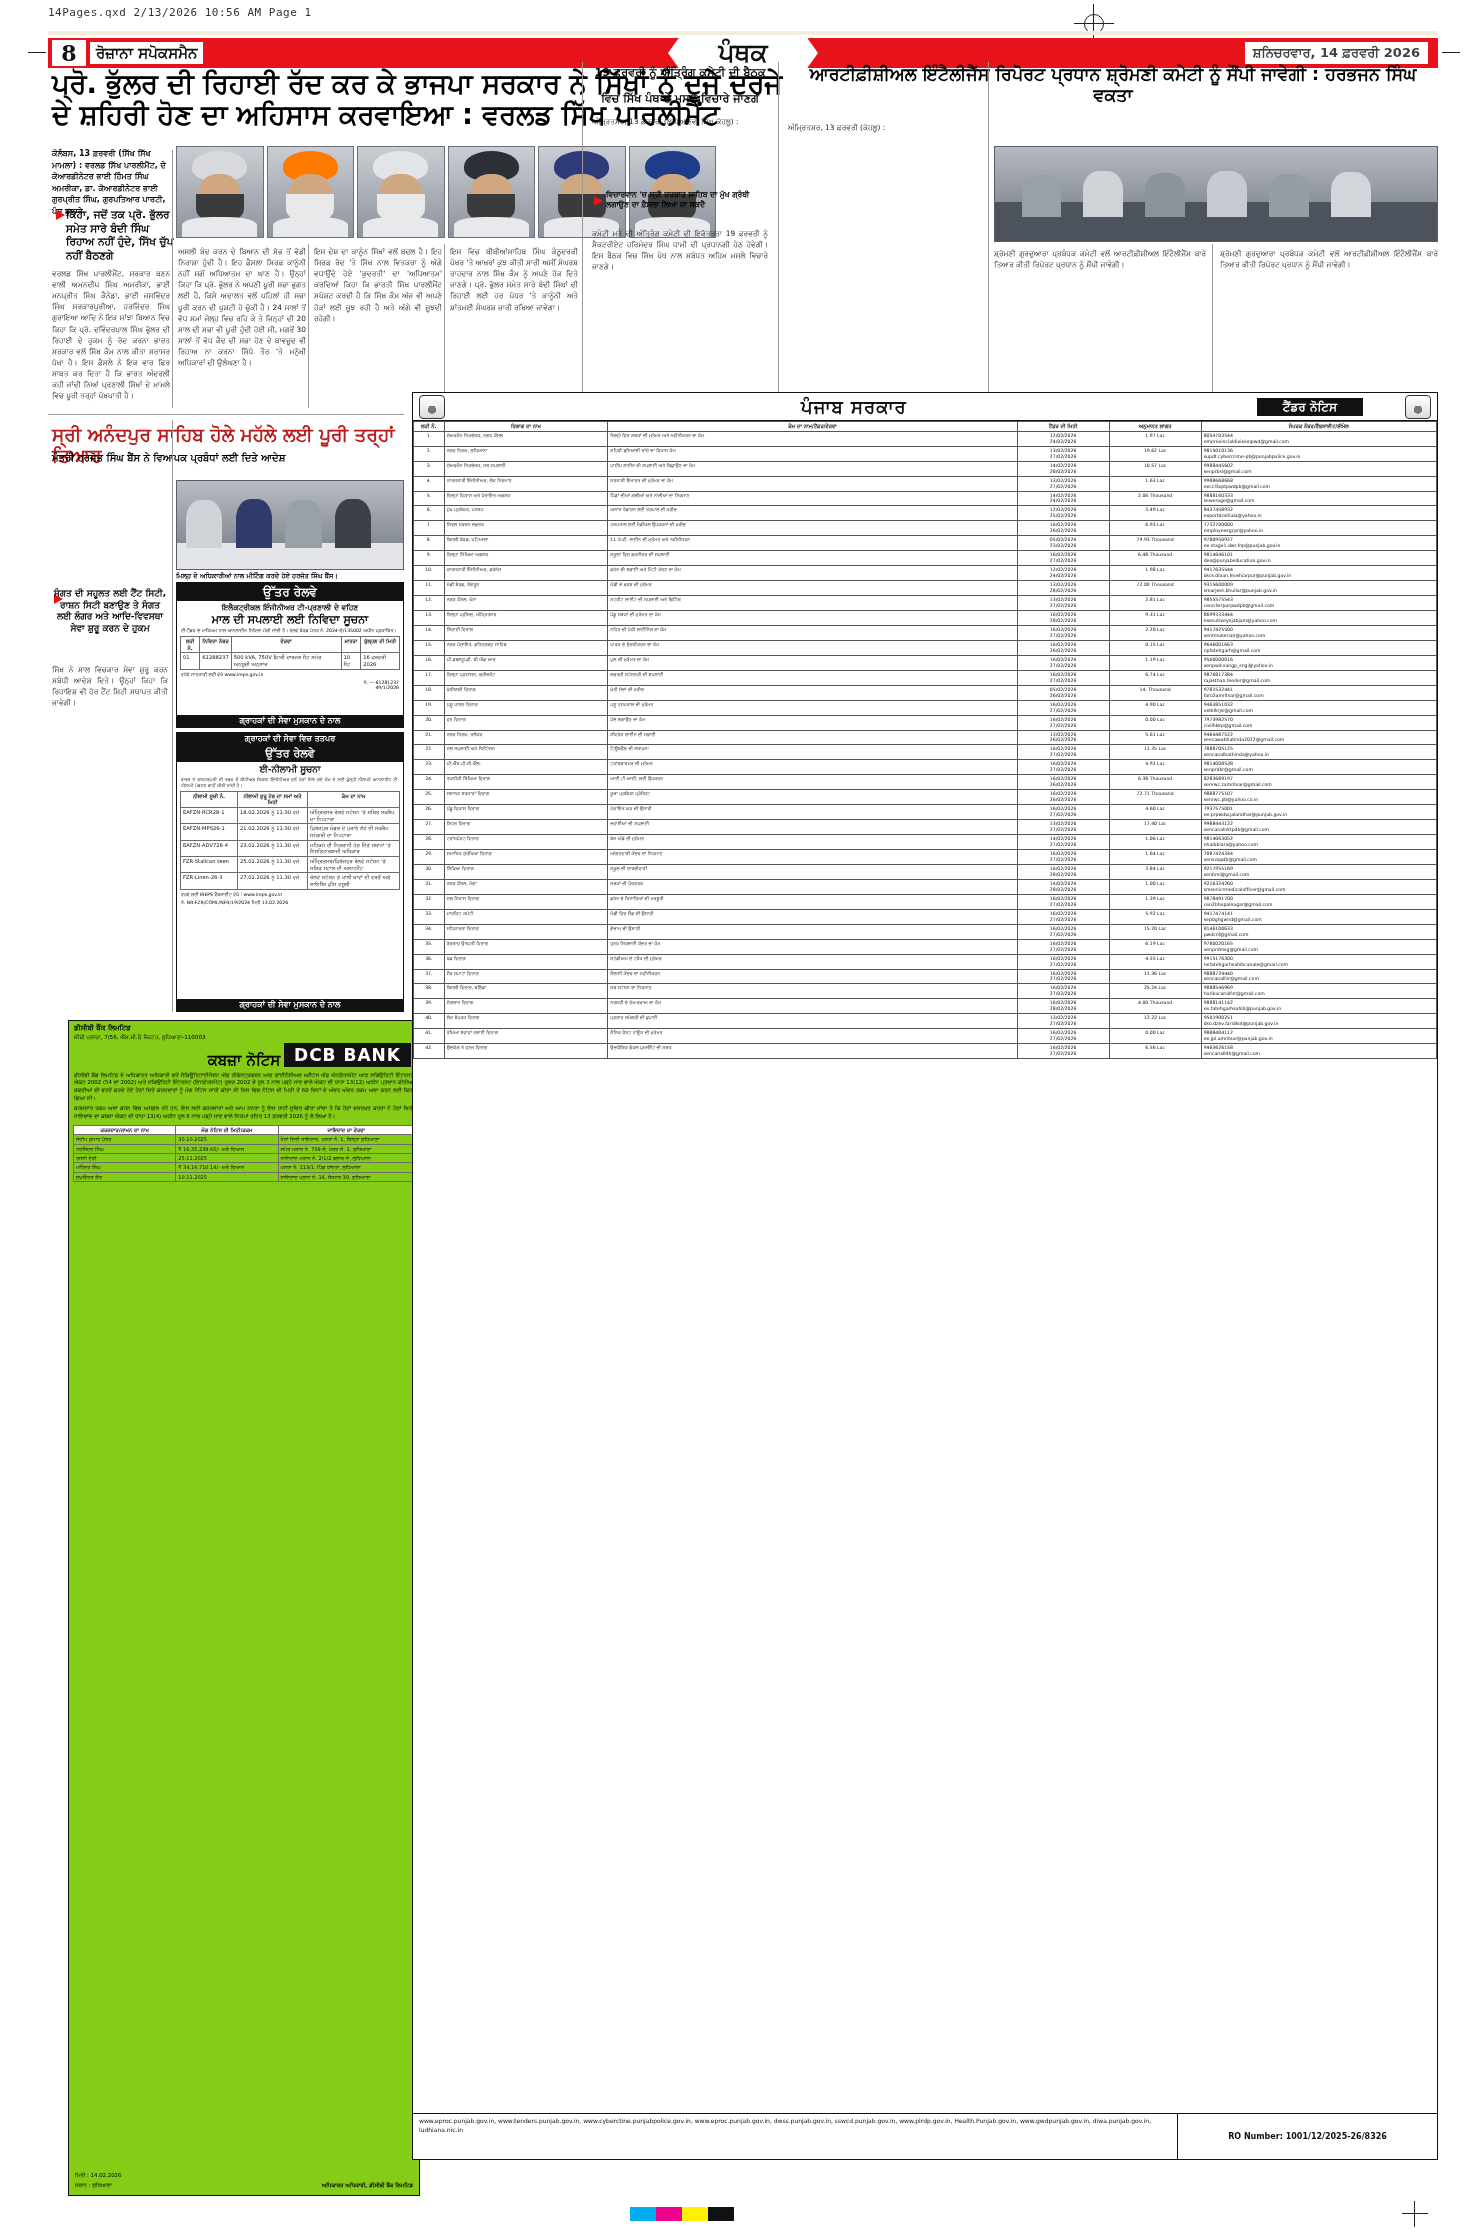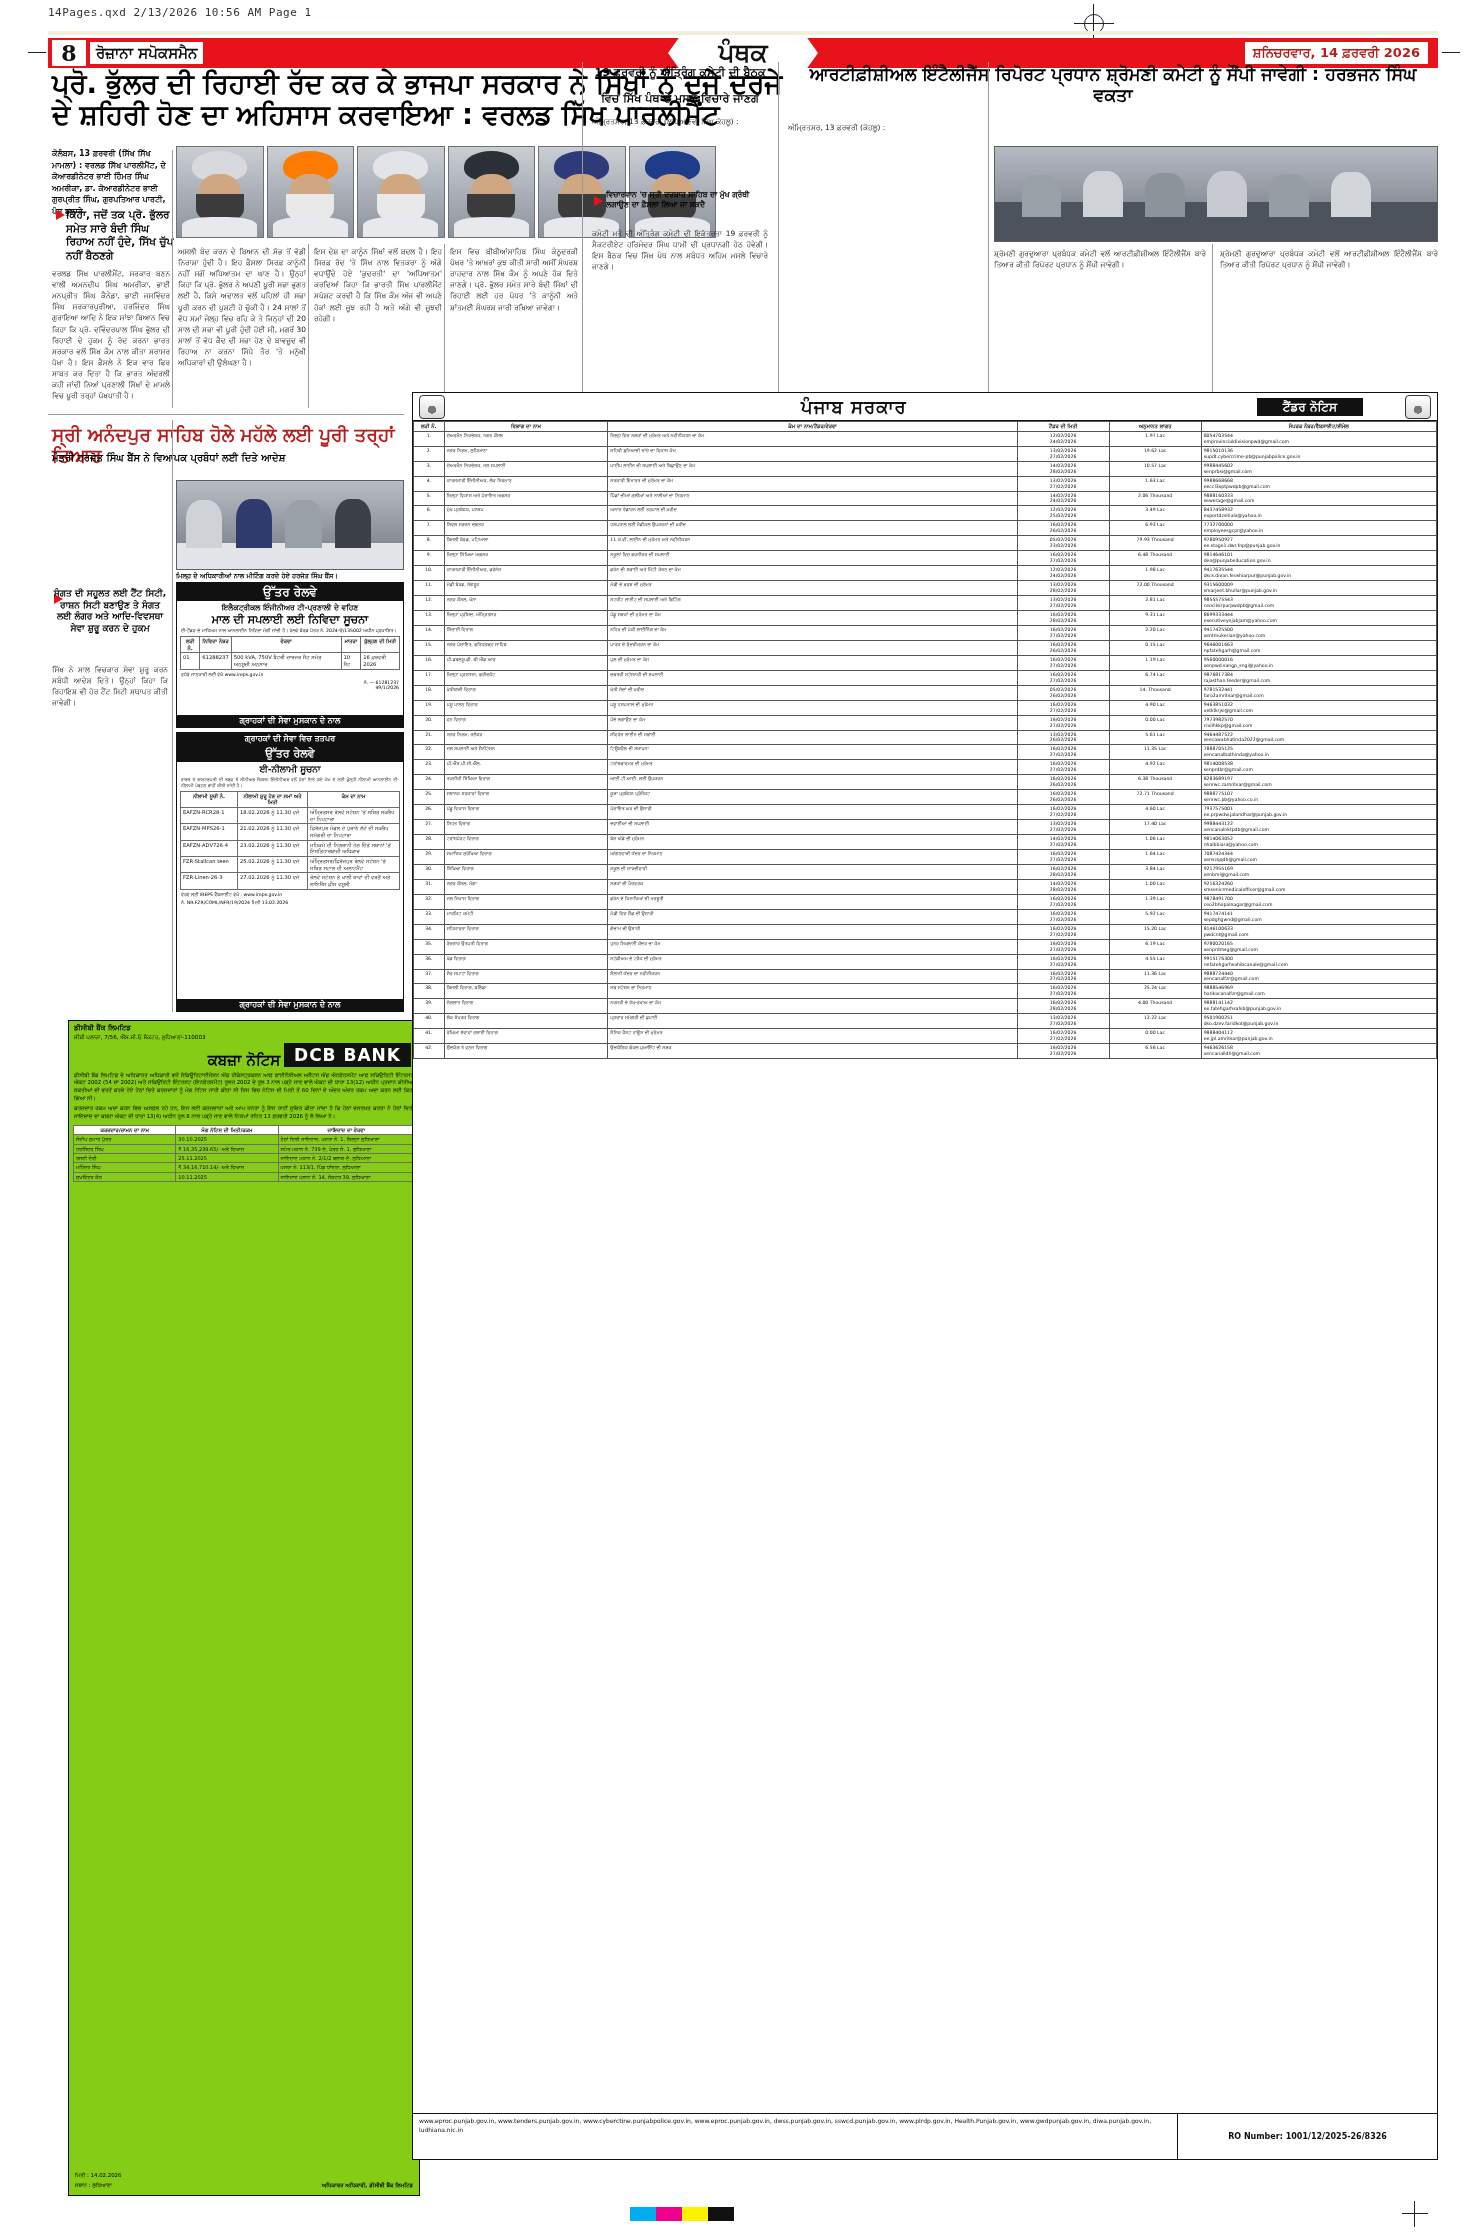--- a/index.html
+++ b/index.html
@@ -62,7 +62,7 @@
   }
   .mh-date {
     position:absolute; right:10px; top:4px; height:22px;
-    background:#fff; color:#b91c1c; font-size:13px; font-weight:bold;
+    background:#fff; color:#404040; font-size:13px; font-weight:bold;
     padding:0 8px; line-height:22px; white-space:nowrap;
   }
   .mh-thin {

